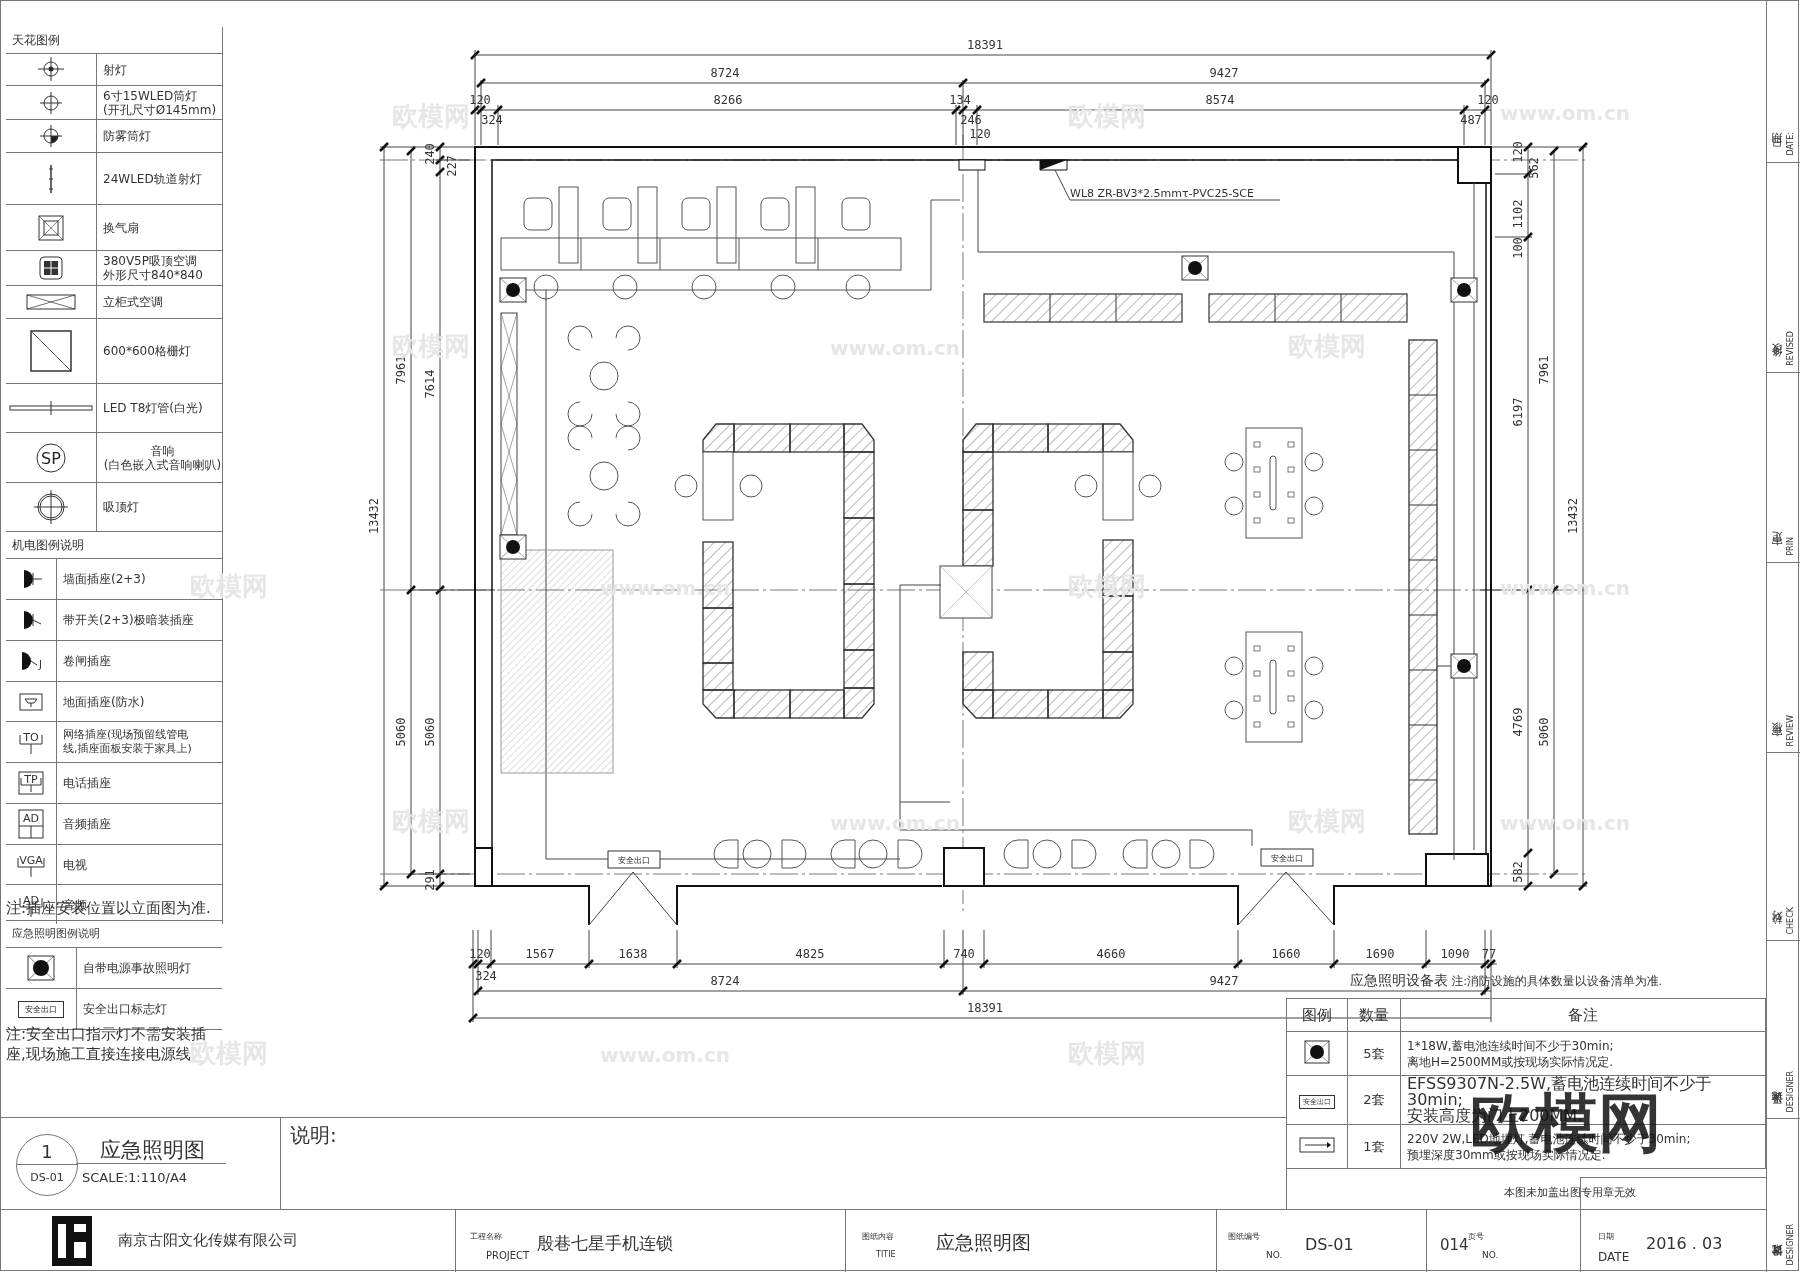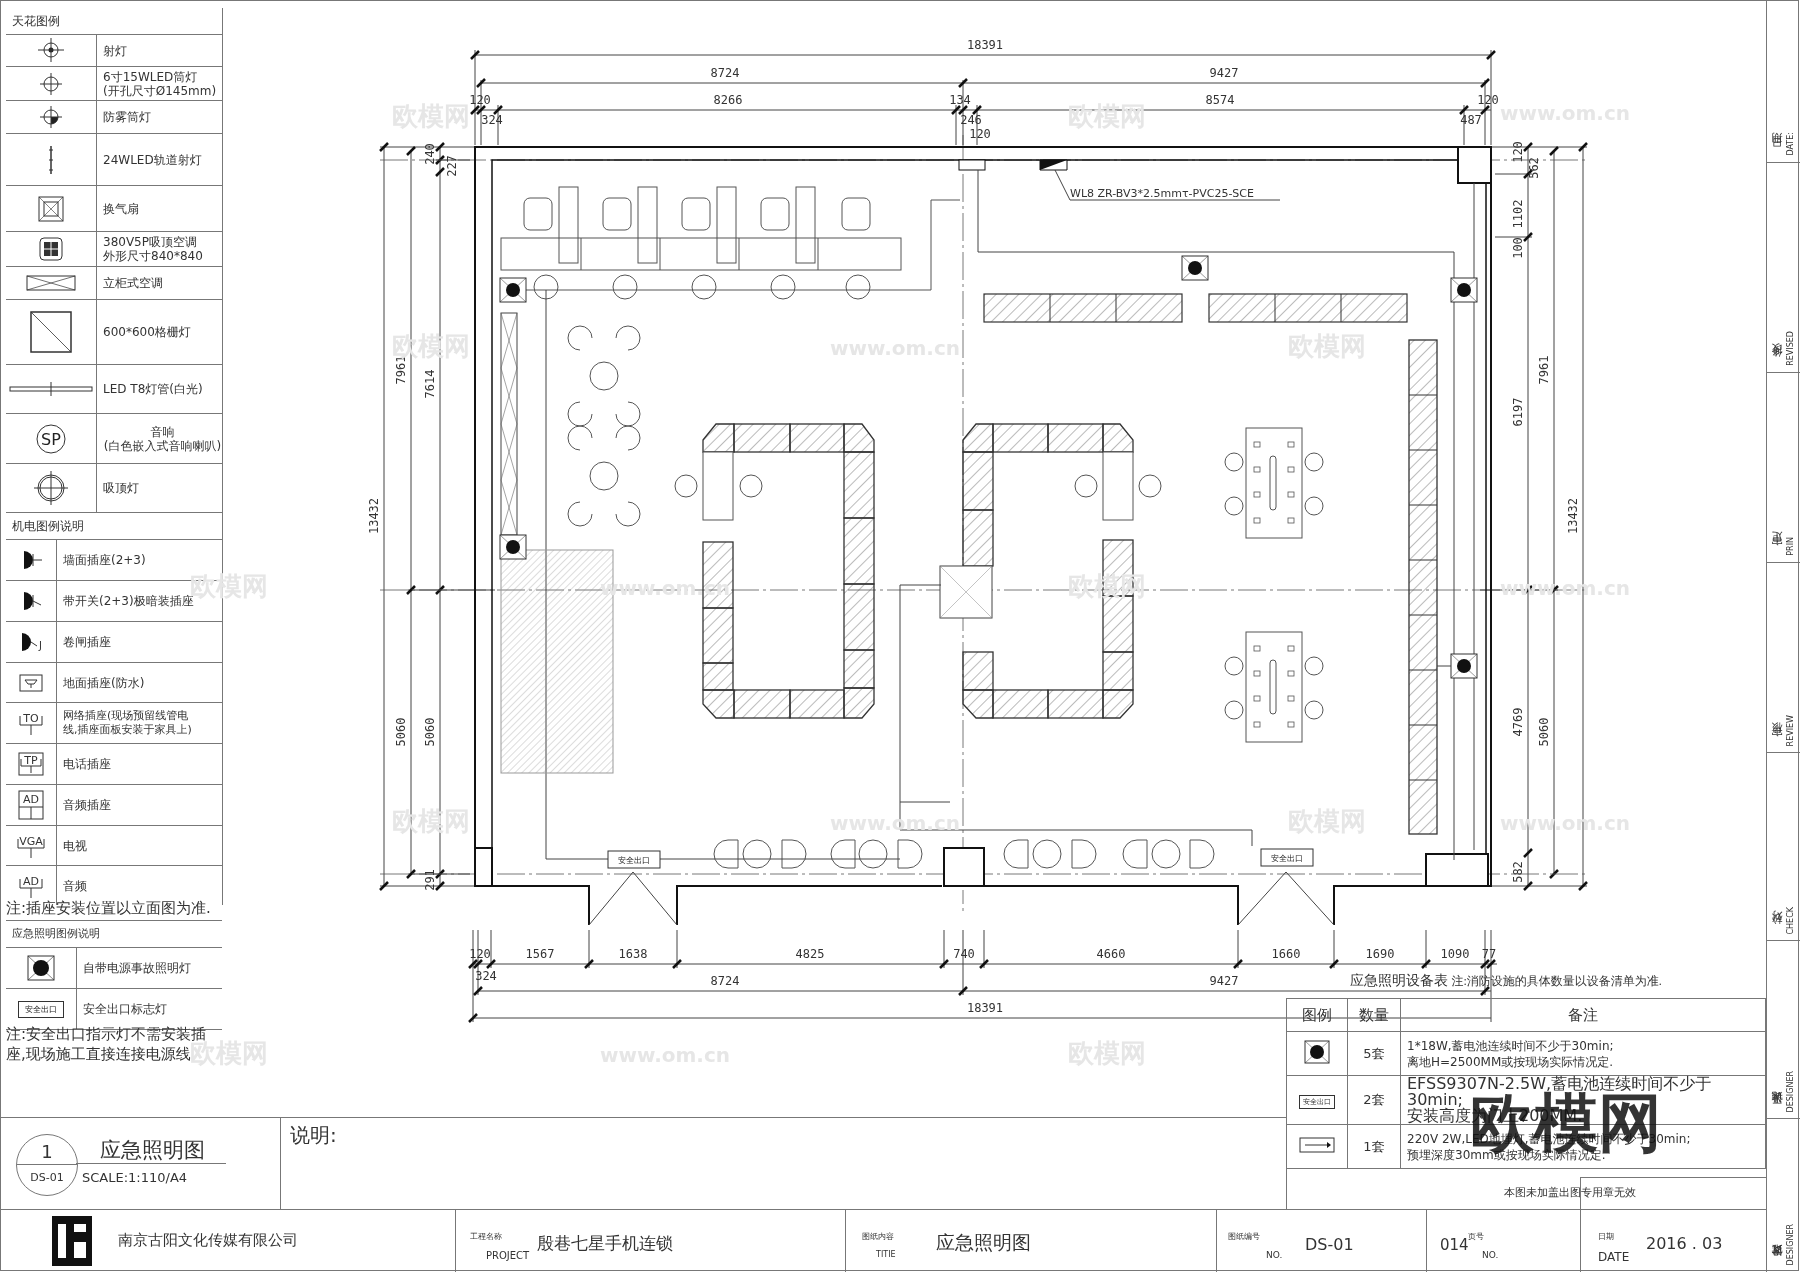--- a/index.html
+++ b/index.html
@@ -30,7 +30,7 @@
 
 <div class="abs" style="left:0;top:0;width:1799px;height:1271px;border:1px solid #777;box-sizing:border-box;"></div>
 
-<div class="abs legend" style="border-right:1px solid #777;">
+<div class="abs legend" style="border-right:1px solid #777;margin-top:19px;">
   <div class="lg-h">天花图例</div>
   <div class="lg-row" style="height:31px">
     <div class="lg-ico">

